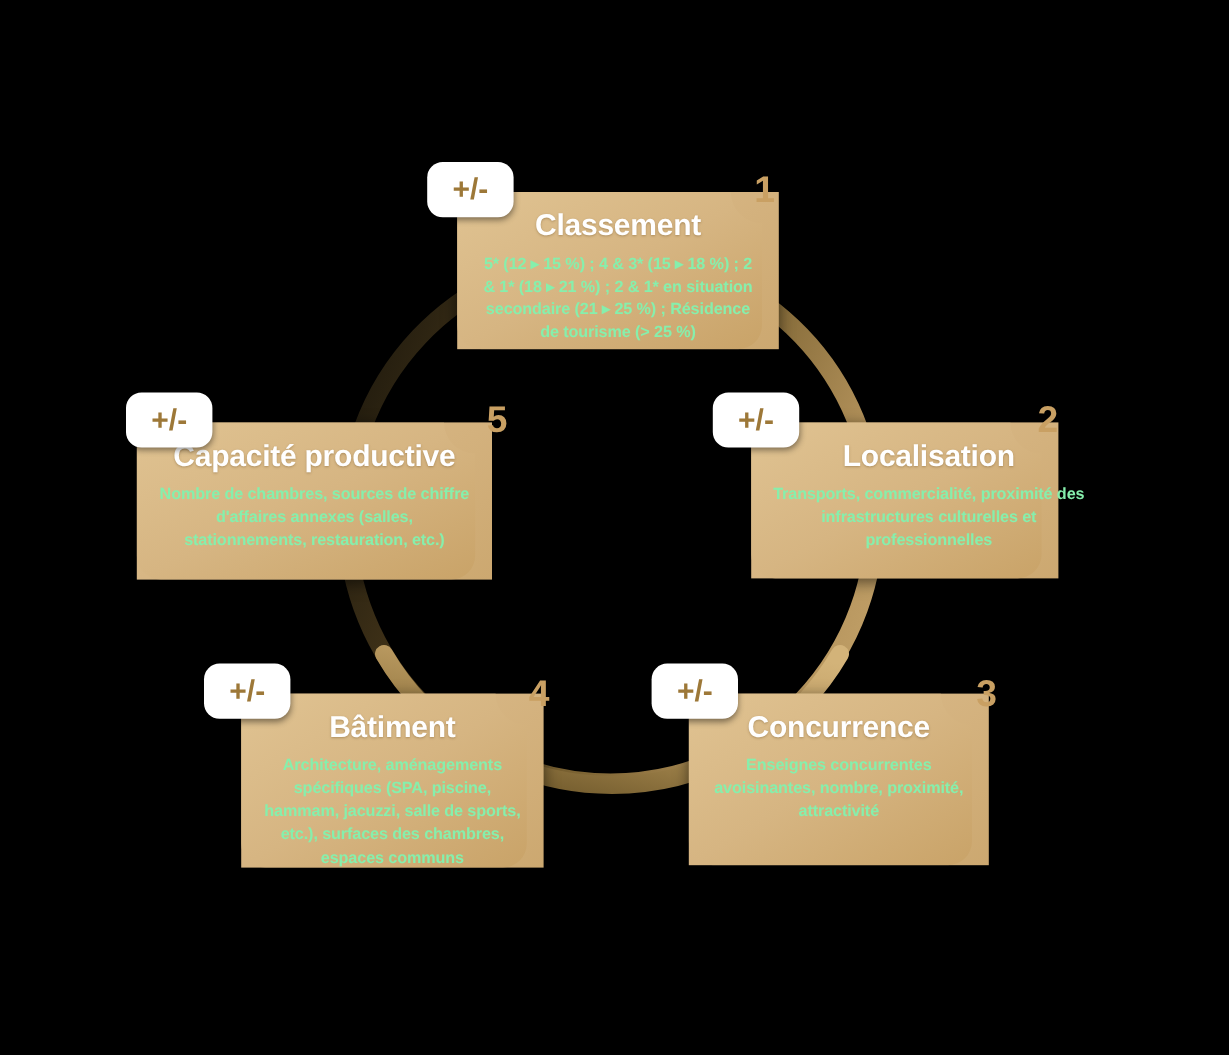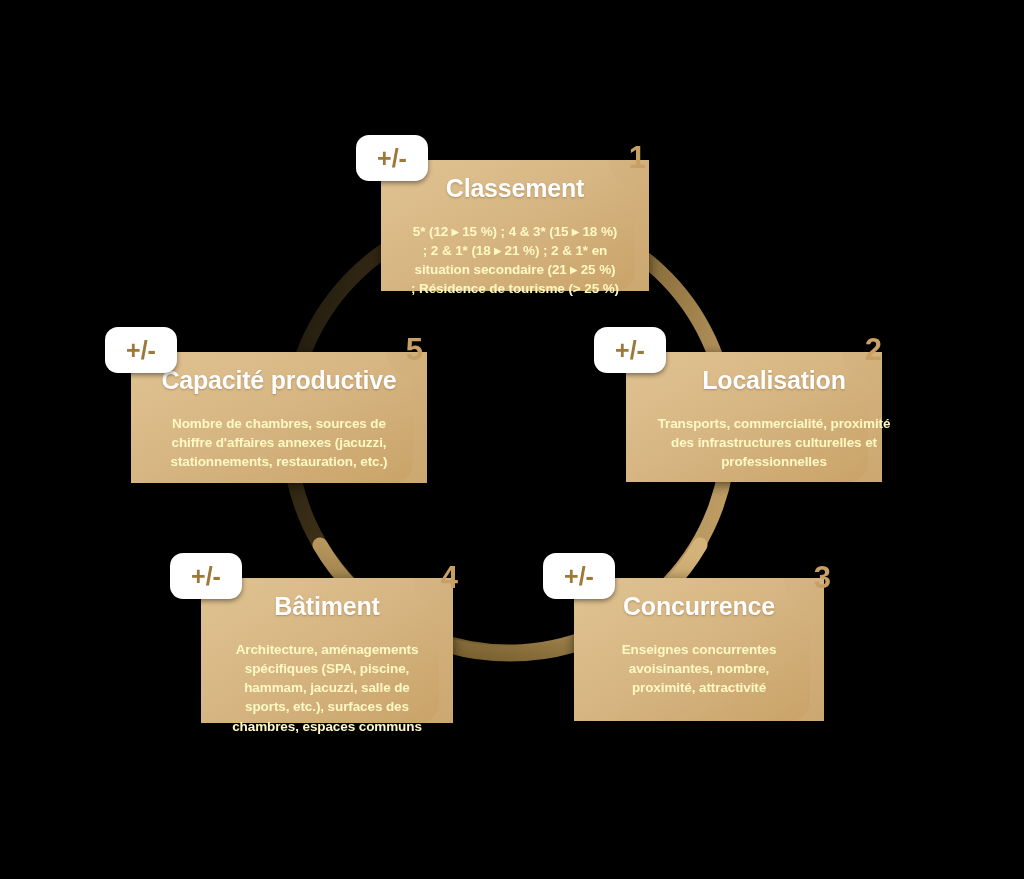--- a/index.html
+++ b/index.html
@@ -70,12 +70,12 @@
   }
 
   .card-desc {
-    color: #fef9c3;
+    color: #86efac;
     font-weight: bold;
     font-size: 13.5px;
     line-height: 1.42;
     letter-spacing: -0.1px;
-    margin: 12px;
+    margin: 0;
   }
 
   

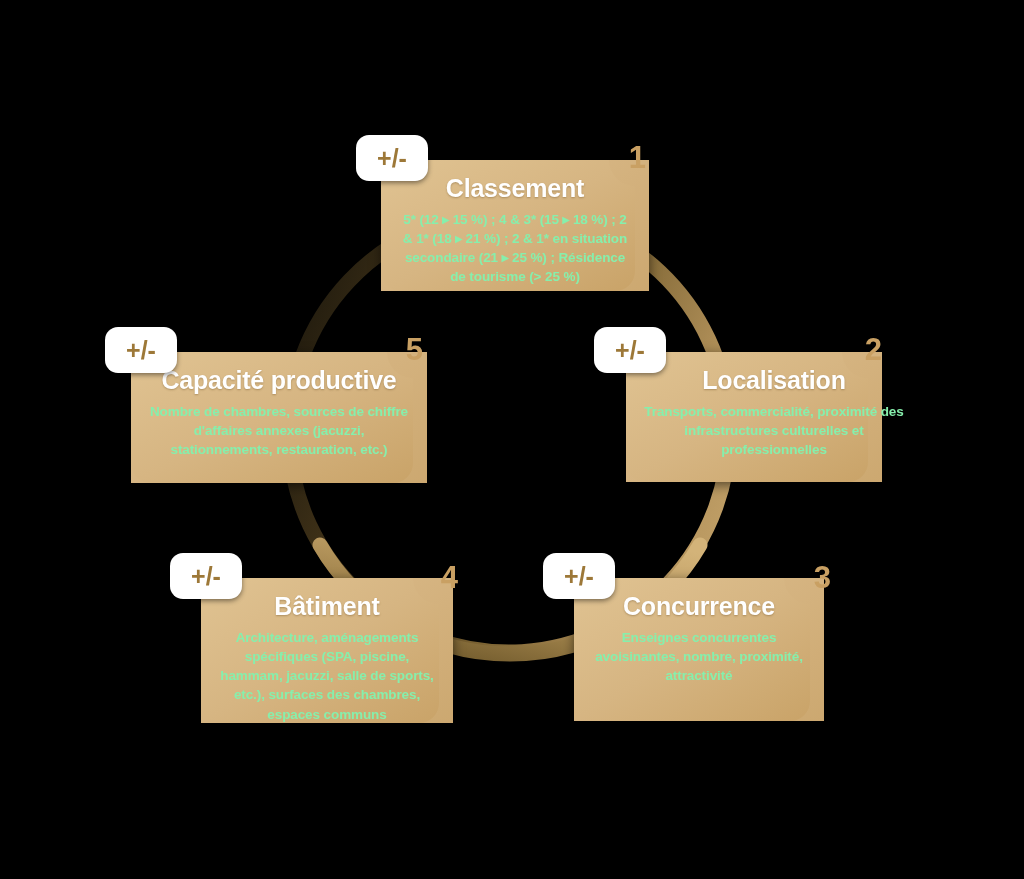--- a/index.html
+++ b/index.html
@@ -116,7 +116,7 @@
   #card-2 { left: 626px; top: 352px;  width: 296px; height: 130px; }
   #card-3 { left: 574px; top: 578px;  width: 250px; height: 167px; }
   #card-4 { left: 201px; top: 578px;  width: 252px; height: 116px; }
-  #card-5 { left: 131px; top: 352px;  width: 296px; height: 131px; }
+  #card-5 { left: 114px; top: 352px;  width: 296px; height: 131px; }
 
   #num-1 { left: 620px; top: 142px; width: 34px; }
   #num-2 { left: 856px; top: 334px; width: 34px; }

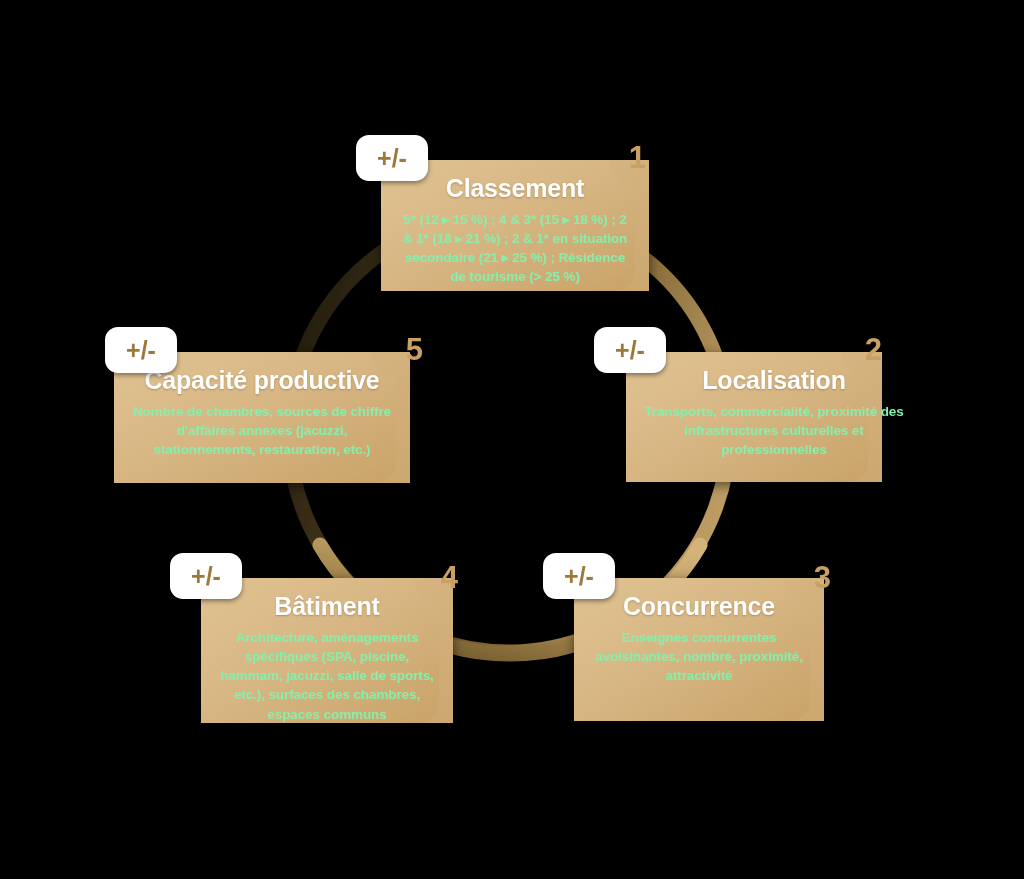--- a/index.html
+++ b/index.html
@@ -262,7 +262,7 @@
     </svg>
     <div class="card-body">
       <div class="card-title title-2line">Capacité productive</div>
-      <div class="card-desc">Nombre de chambres, sources de chiffre d'affaires annexes (jacuzzi, stationnements, restauration, etc.)</div>
+      <div class="card-desc">Nombre de chambres, sources de chiffre d'affaires annexes (salles, stationnements, restauration, etc.)</div>
     </div>
   </div>
   <div class="card-number" id="num-5">5</div>

